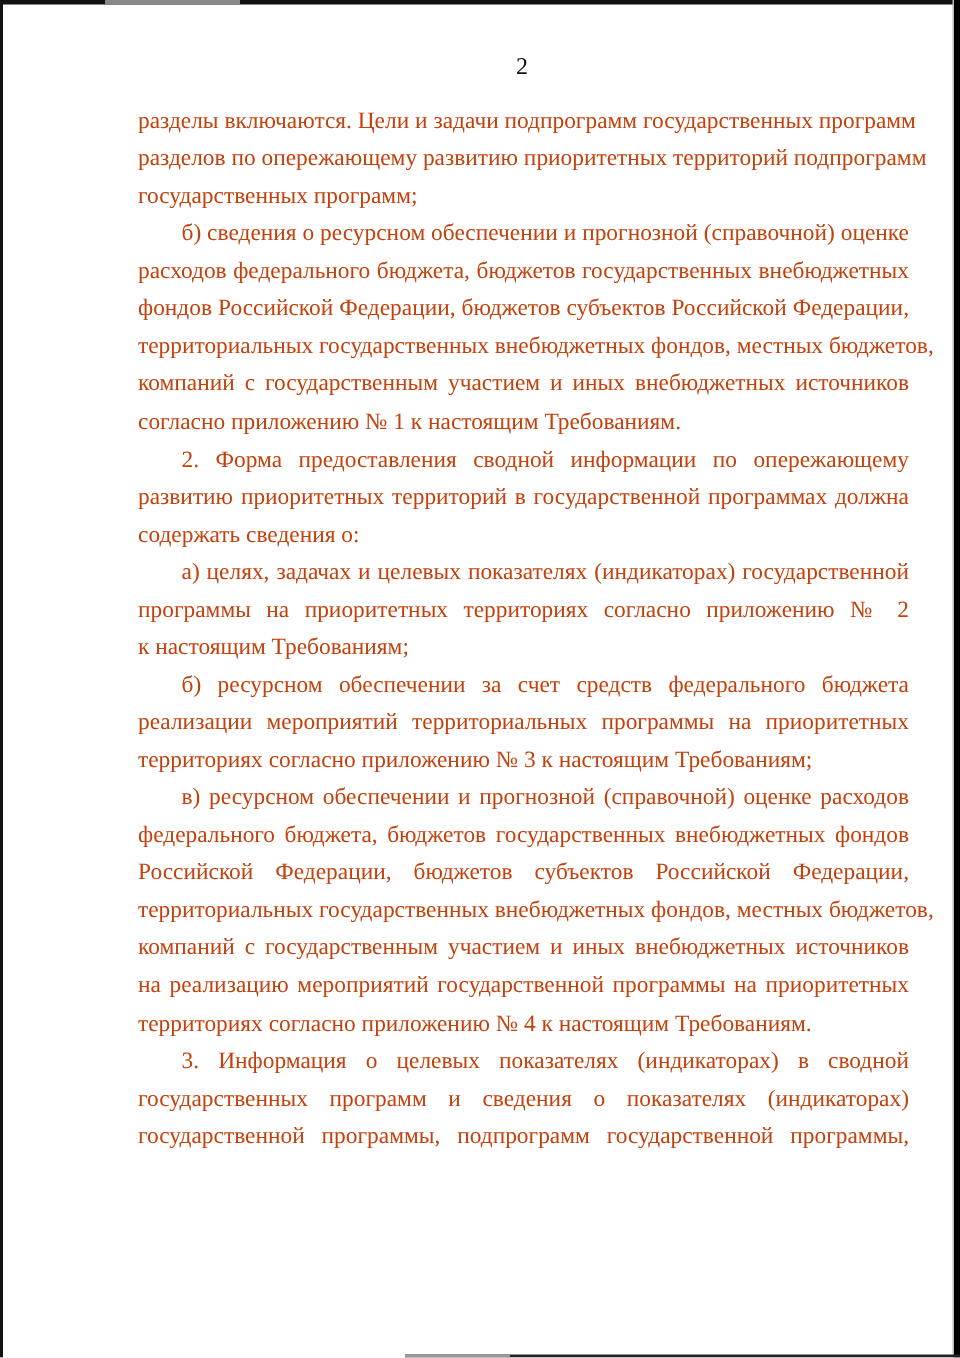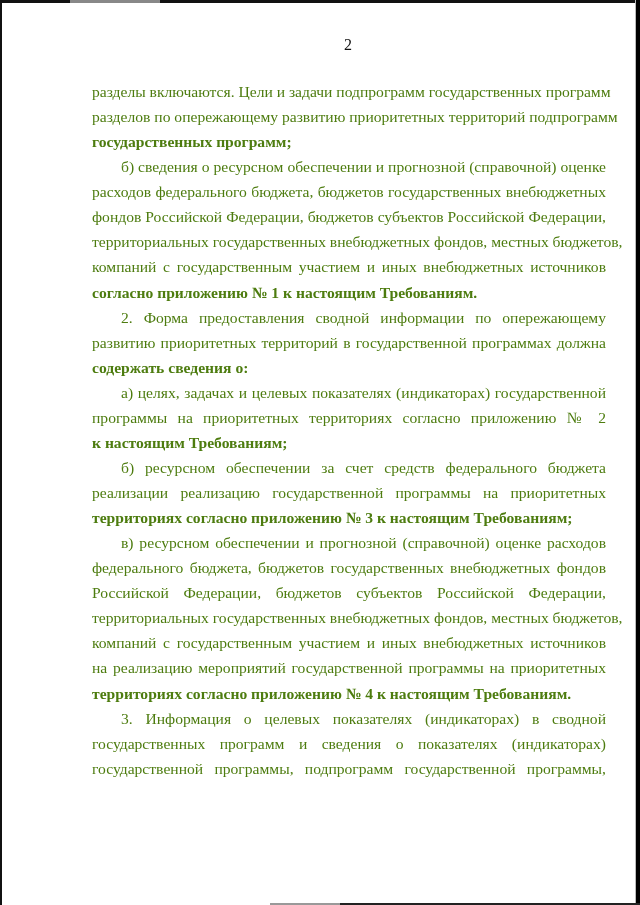--- a/index.html
+++ b/index.html
@@ -21,9 +21,9 @@
     font-family: "Liberation Serif", "DejaVu Serif", serif; font-size: 16px; color: #111;
   }
   .body-text {
-    position: absolute; left: 92px; top: 79px; width: 514px;
+    position: absolute; left: 92px; top: 68px; width: 514px;
     font-family: "Liberation Serif", "DejaVu Serif", serif;
-    font-size: 15.6px; color: #4d7c0f;
+    font-size: 15.6px; color: #c2410c;
   }
   .line {
     height: 25.07px; line-height: 25.07px; white-space: nowrap;

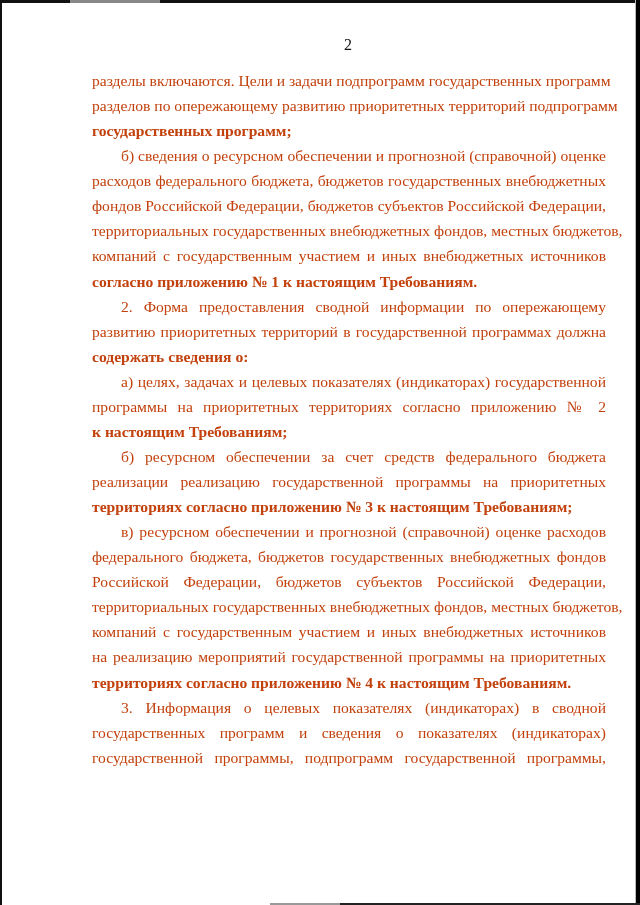--- a/index.html
+++ b/index.html
@@ -30,7 +30,7 @@
     text-align: justify; text-align-last: justify;
     overflow: visible;
   }
-  .line.last { text-align-last: left; font-weight: bold; }
+  .line.last { text-align-last: left; }
   .line.indent { padding-left: 29px; }
 </style>
 </head>

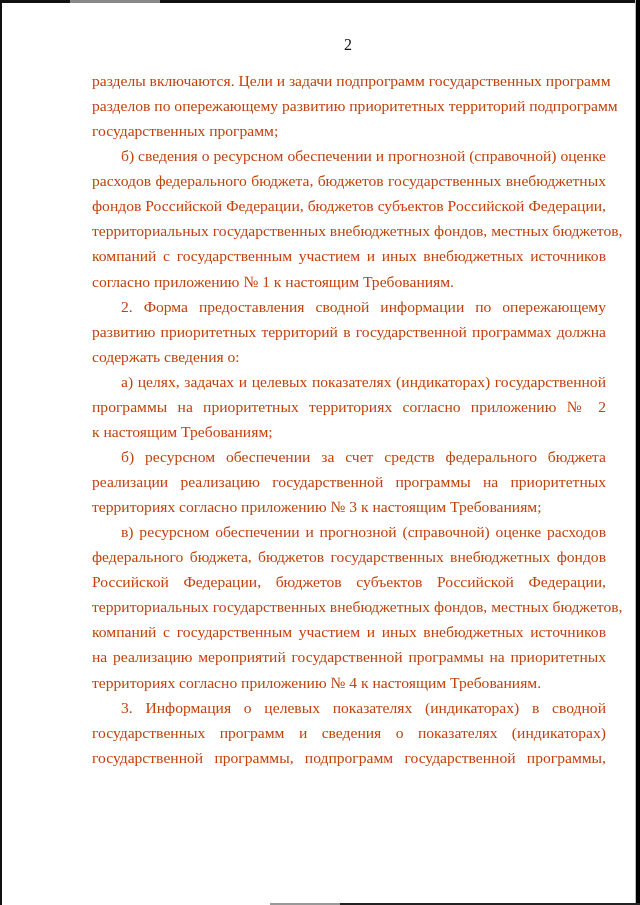--- a/index.html
+++ b/index.html
@@ -78,7 +78,7 @@
 
     <div class="paragraph">
       <div class="line indent">б) ресурсном обеспечении за счет средств федерального бюджета</div>
-      <div class="line">реализации реализацию государственной программы на приоритетных</div>
+      <div class="line">реализации мероприятий территориальных программы на приоритетных</div>
       <div class="line last">территориях согласно приложению № 3 к настоящим Требованиям;</div>
     </div>
 

